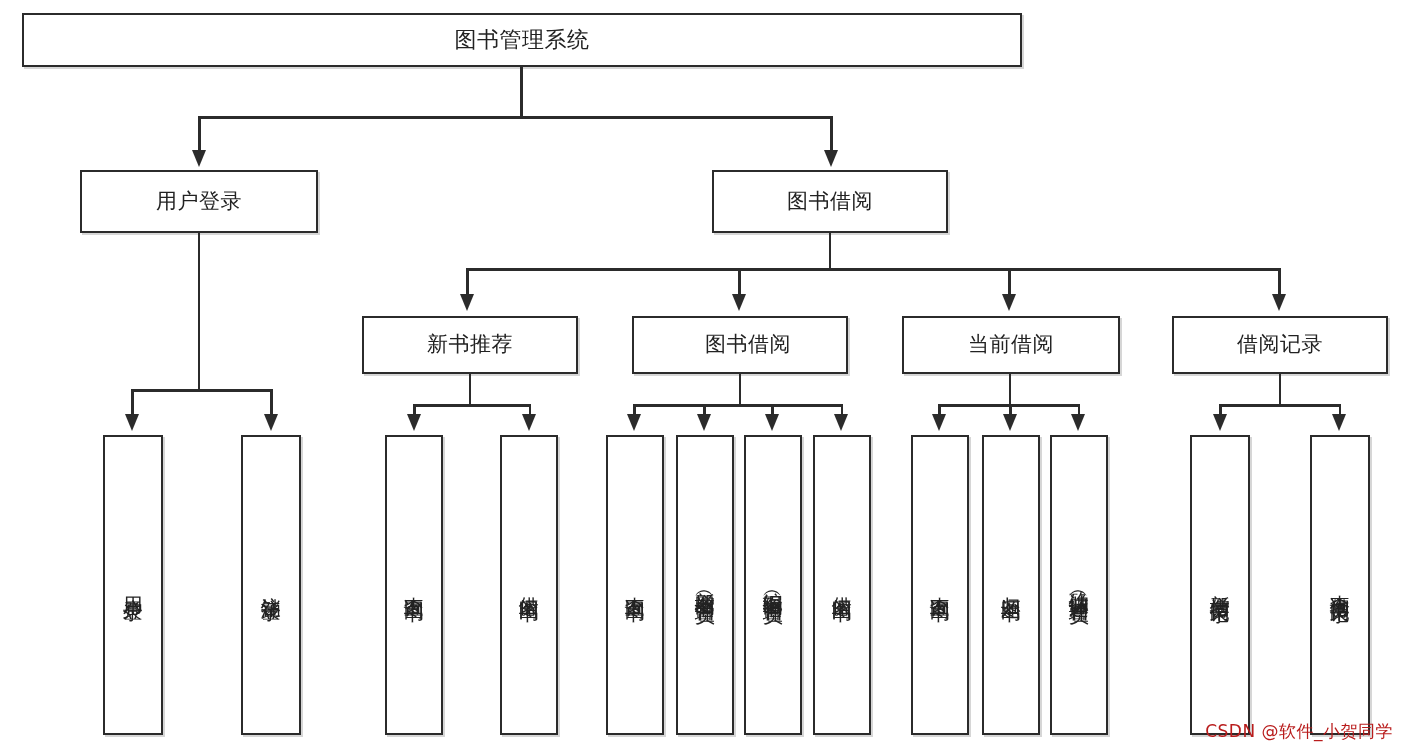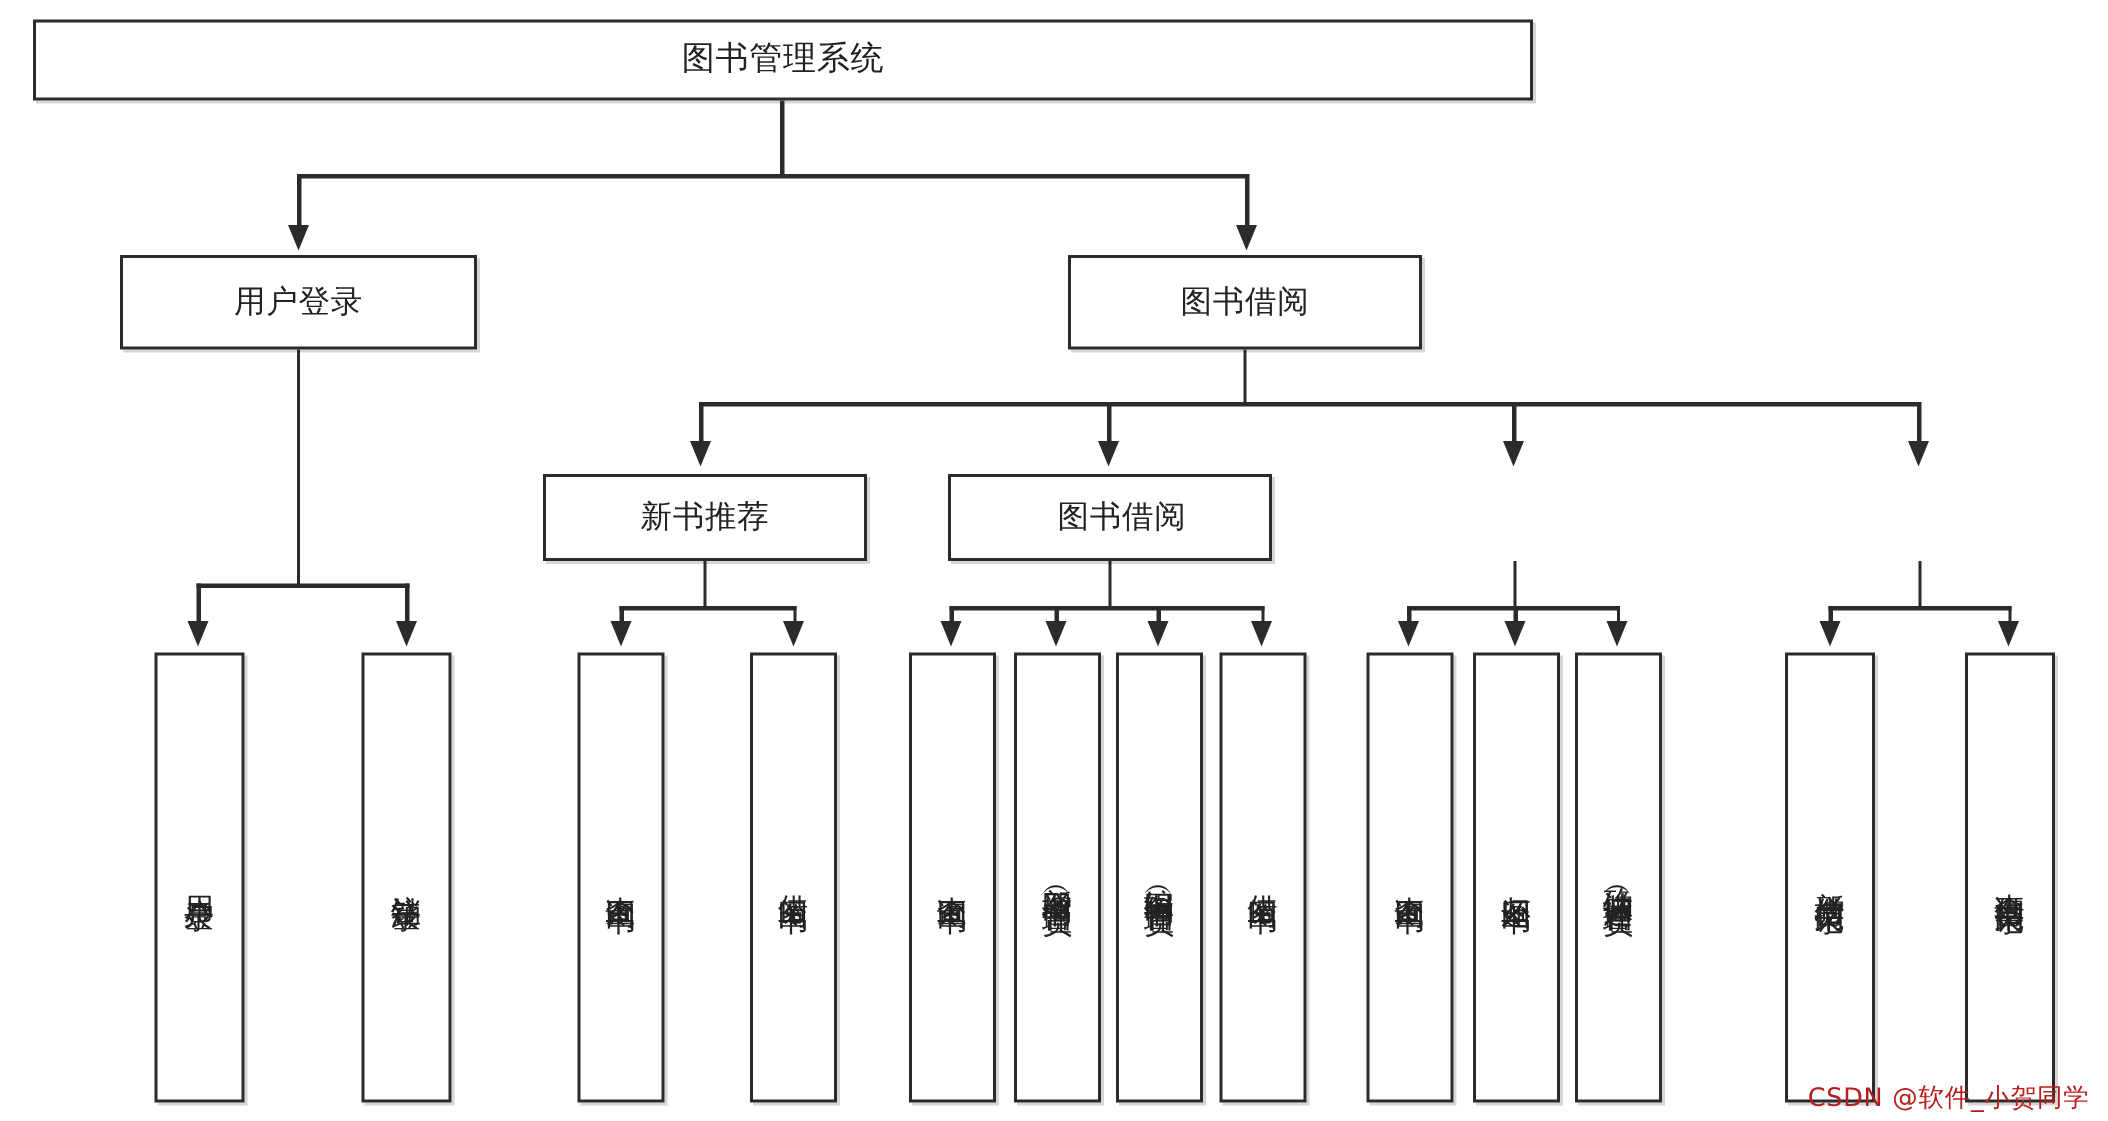--- a/index.html
+++ b/index.html
@@ -135,6 +135,9 @@
   </div>
   <div class="node h" style="left:632px; top:316px; width:216px; height:58px;padding-left:16px;">
     <span class="label">图书借阅</span>
+  </div>
+  <div class="node h" style="left:902px; top:316px; width:218px; height:58px;">
+    <span class="label">当前借阅</span>
   </div>
 
   <div class="ln v" style="left:468.8px; top:374px; height:32px;"></div>

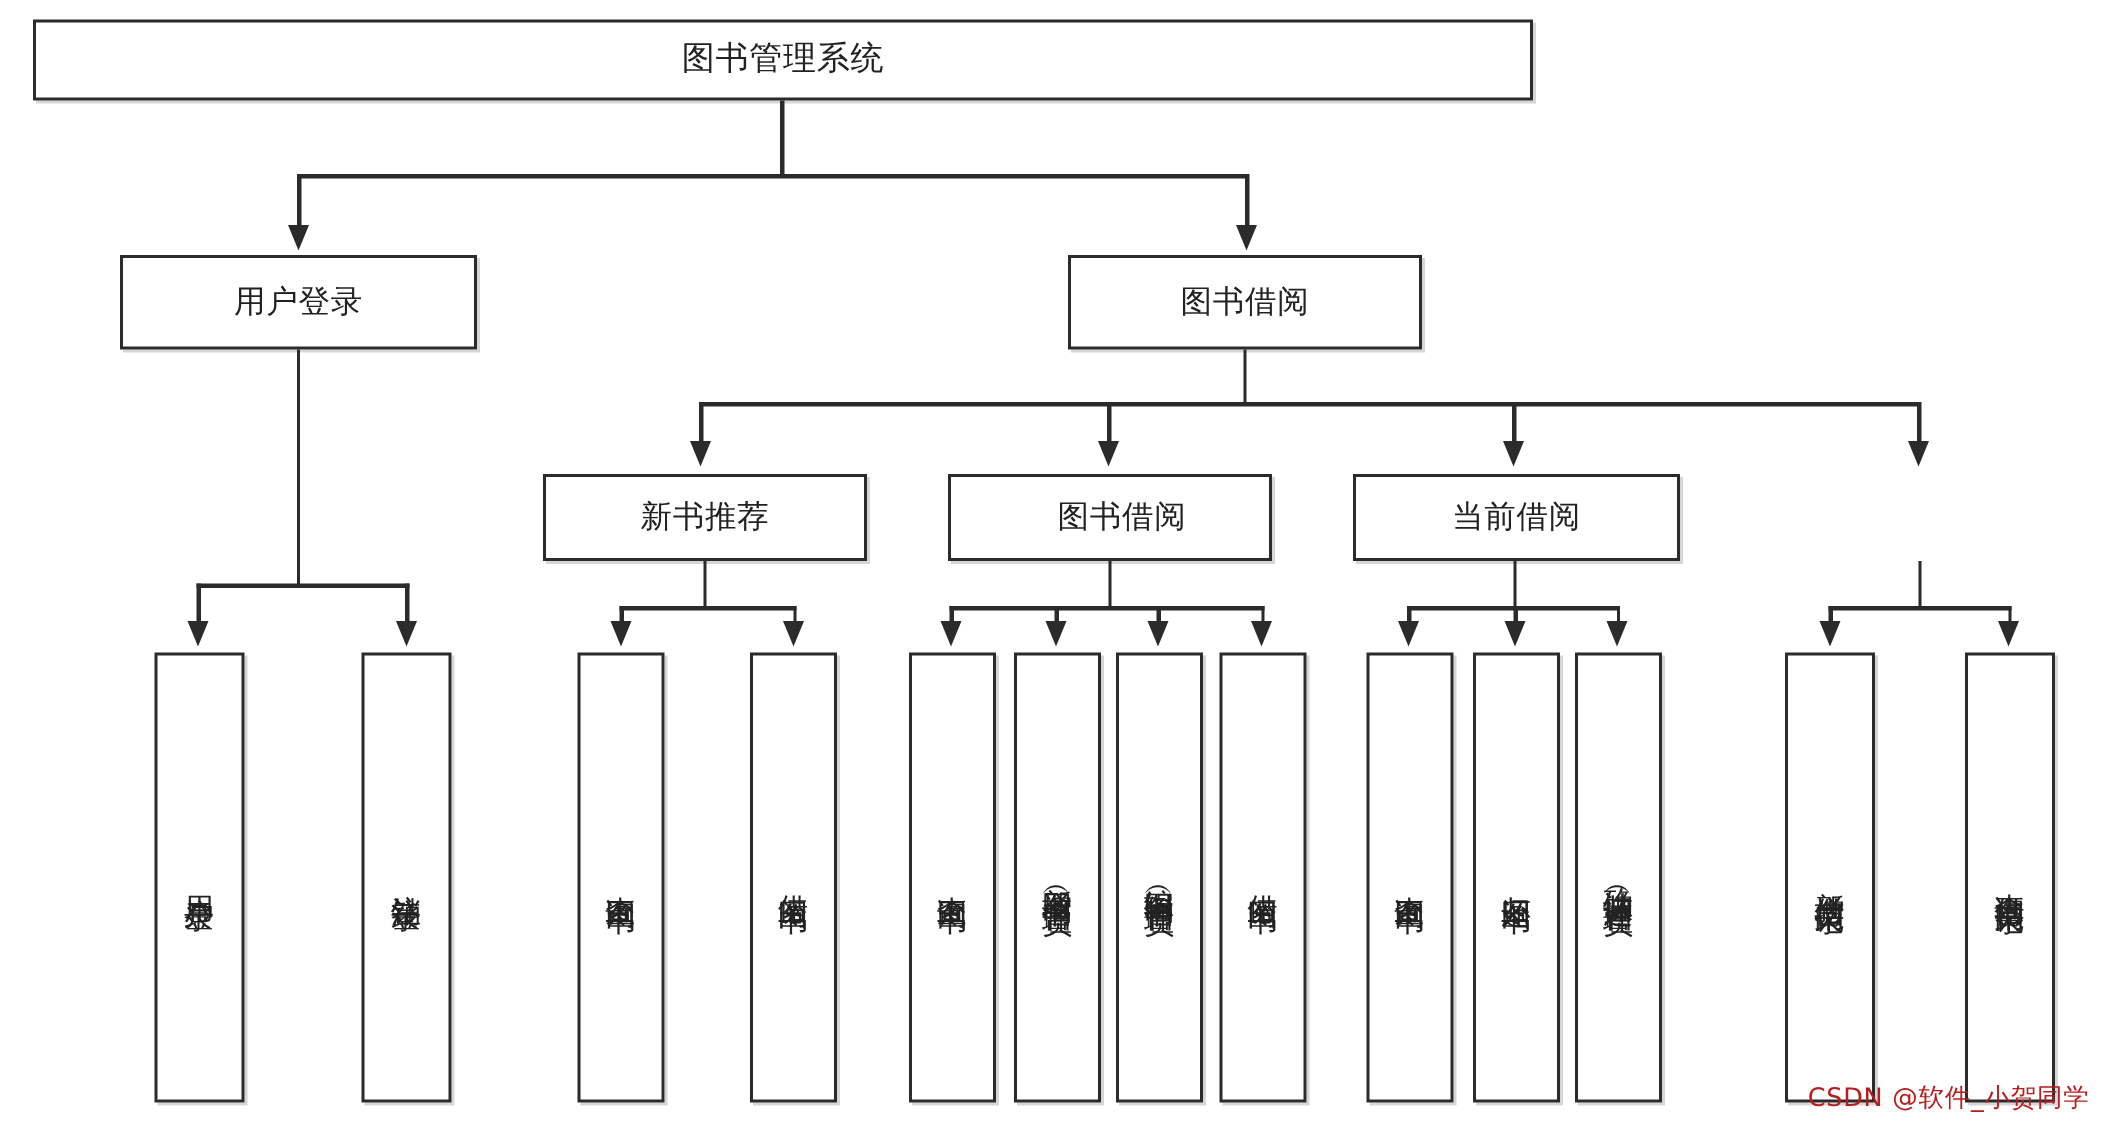--- a/index.html
+++ b/index.html
@@ -138,6 +138,9 @@
   </div>
   <div class="node h" style="left:902px; top:316px; width:218px; height:58px;">
     <span class="label">当前借阅</span>
+  </div>
+  <div class="node h" style="left:1172px; top:316px; width:216px; height:58px;">
+    <span class="label">借阅记录</span>
   </div>
 
   <div class="ln v" style="left:468.8px; top:374px; height:32px;"></div>

